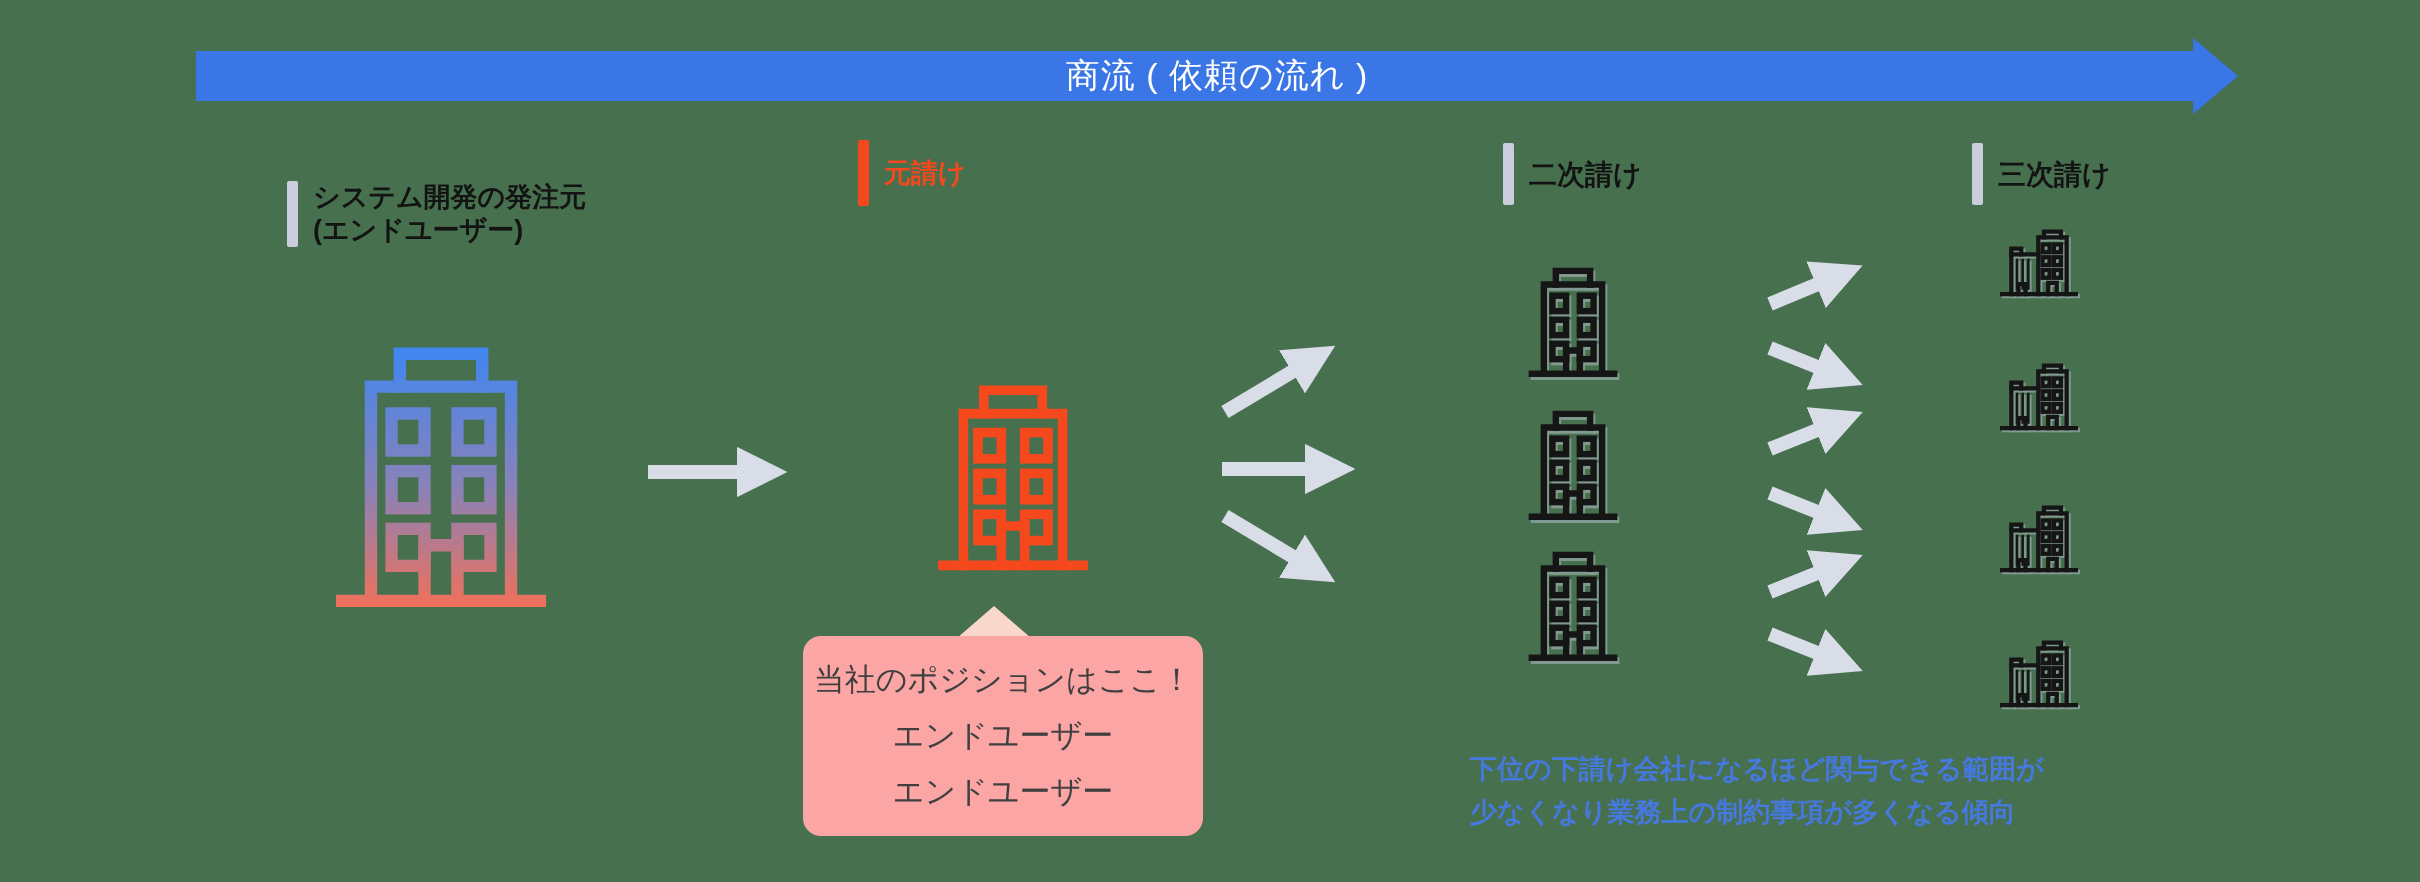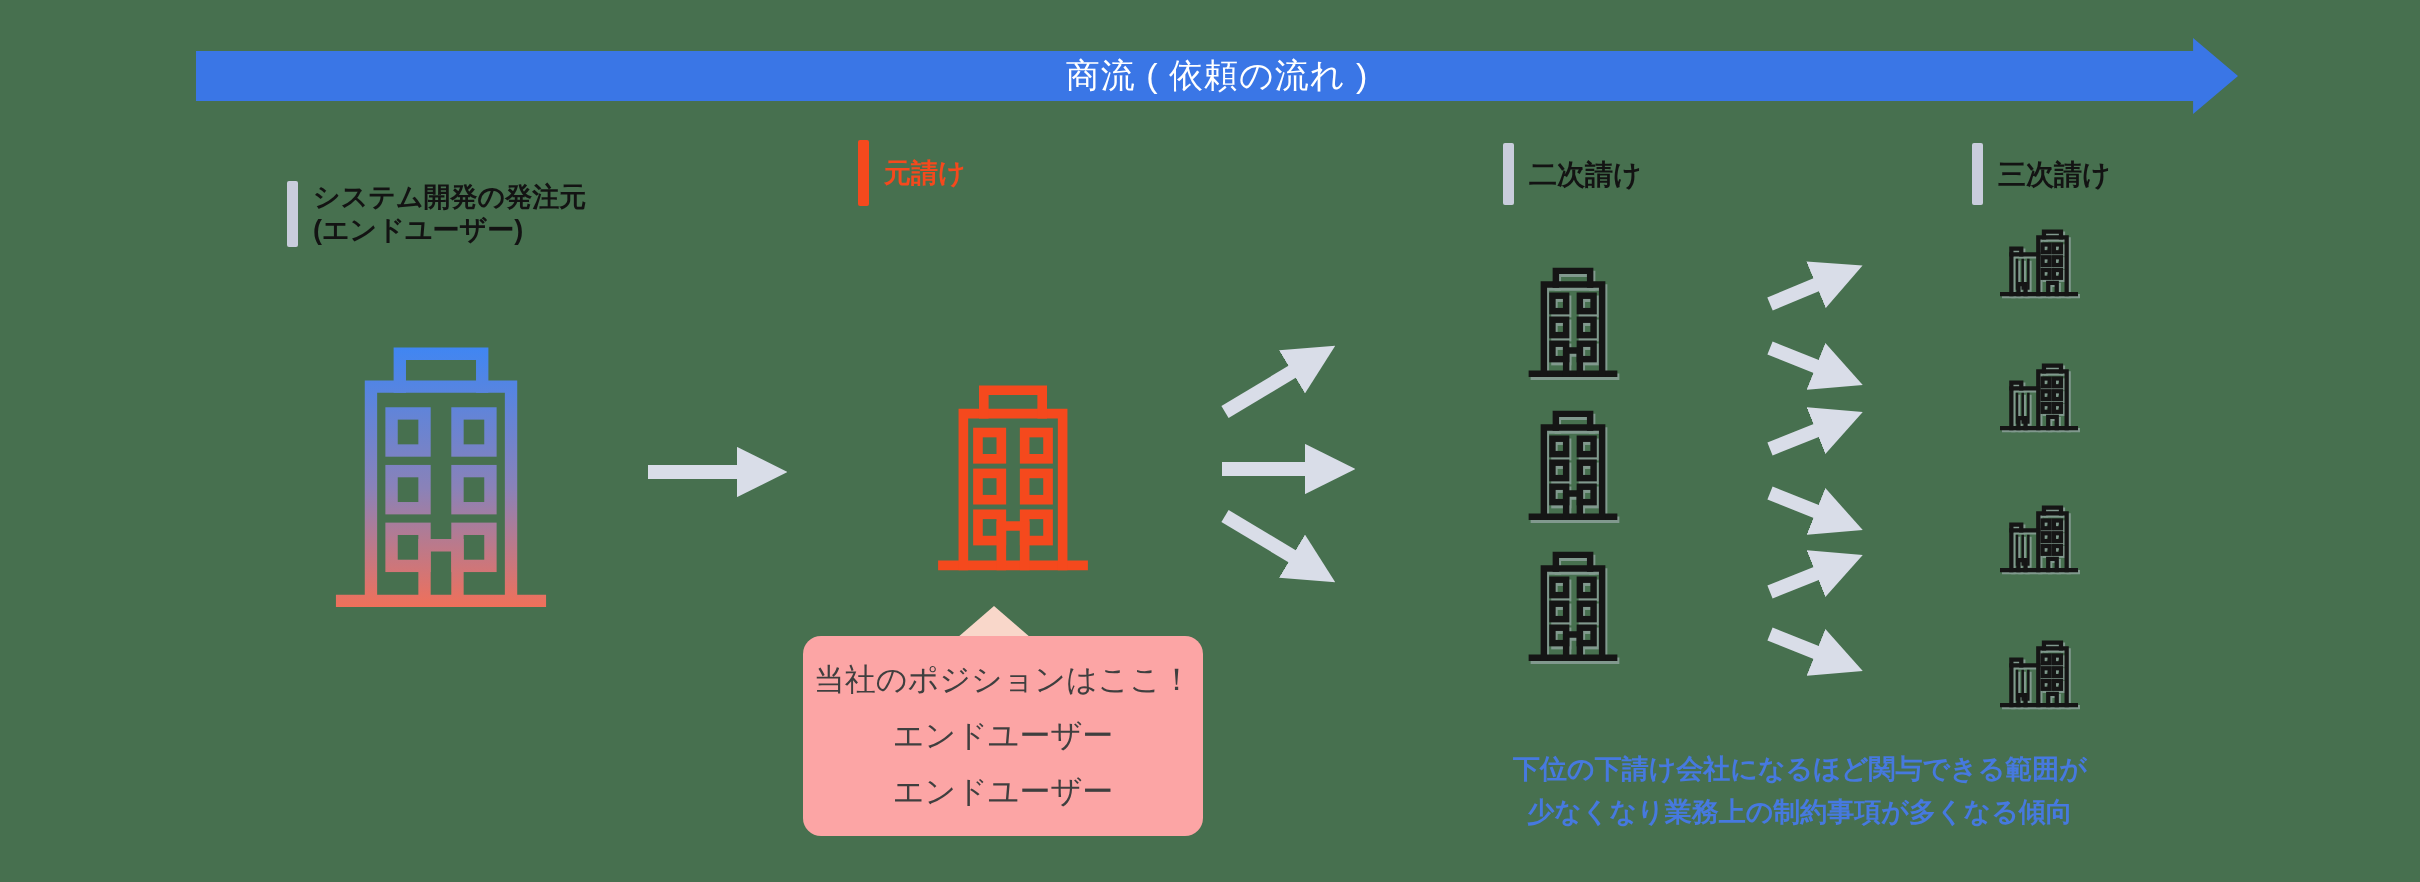--- a/index.html
+++ b/index.html
@@ -61,7 +61,7 @@
   
   .note{
     left:1470px;top:748px;width:660px;
-    text-align:center;color:#4679DF;
+    color:#4679DF;
     font-weight:bold;font-size:27px;line-height:43px;
   }
 </style>

